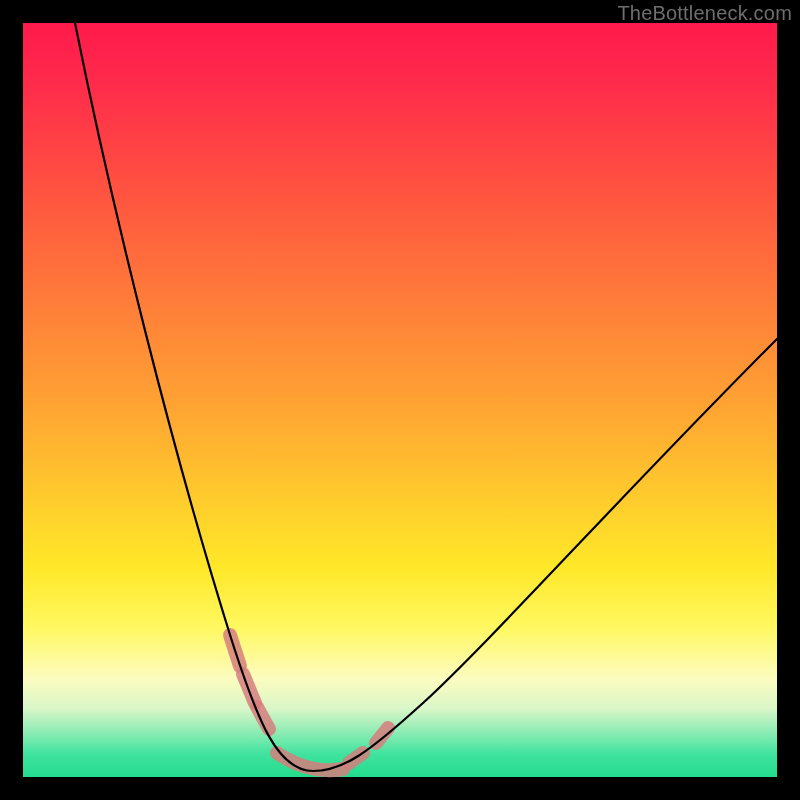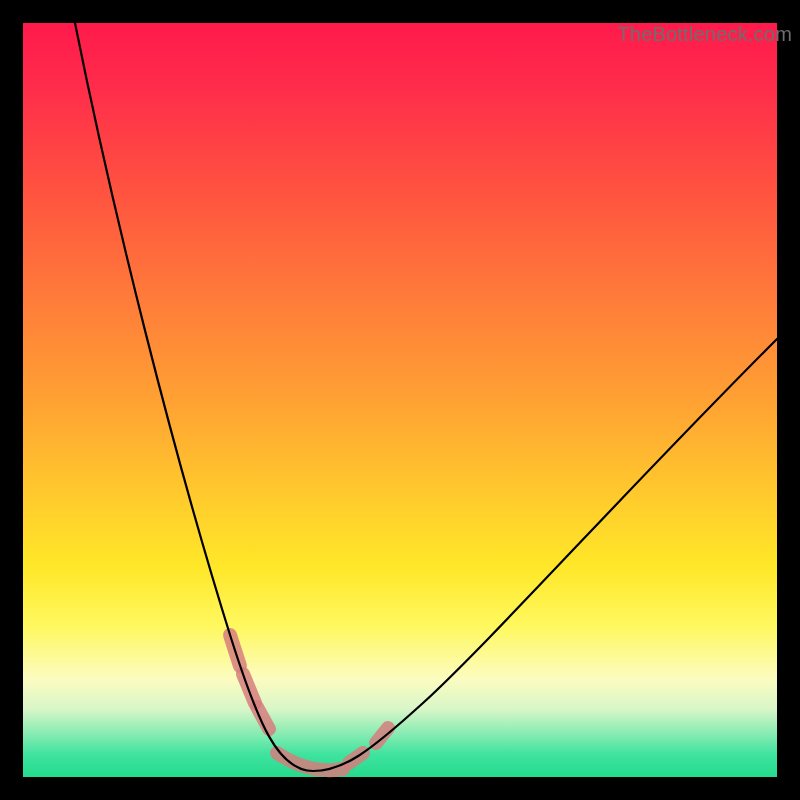--- a/index.html
+++ b/index.html
@@ -40,7 +40,6 @@
     font-size: 20px;
     font-weight: 500;
     letter-spacing: 0.2px;
-    margin-top: 21px;
   }
   svg.curve {
     position: absolute;

